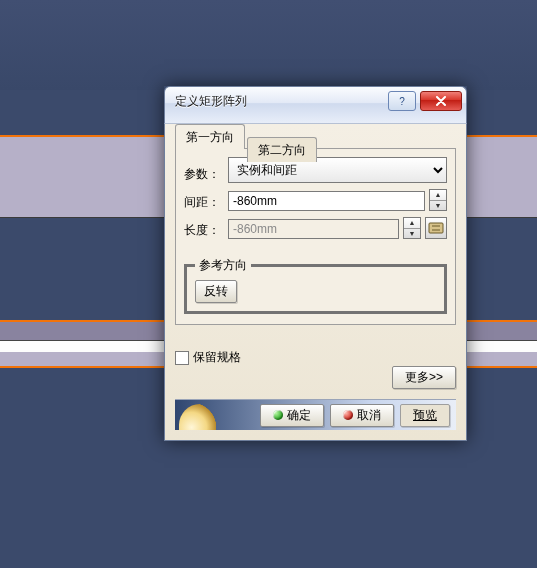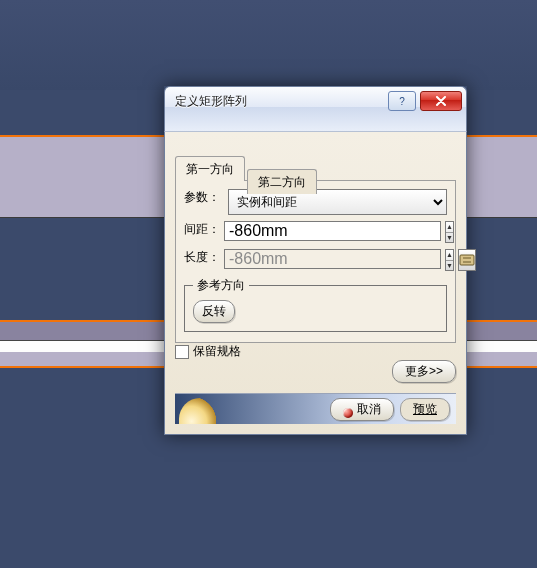--- a/index.html
+++ b/index.html
@@ -64,7 +64,7 @@
     border-radius: 6px 6px 0 0;
     display: flex;
     align-items: center;
-    padding: 0 4px 16px 10px;
+    padding: 0 4px 8px 10px;
   }
   .titlebar .title {
     flex: 1;

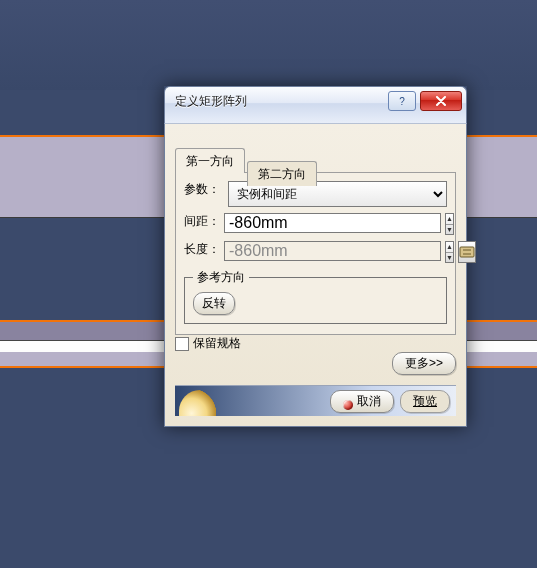--- a/index.html
+++ b/index.html
@@ -100,7 +100,7 @@
     background: linear-gradient(#f4efe4,#ece5d4);
     border: 1px solid #6e7e9c;
     border-top: 1px solid #b6c1d4;
-    padding: 24px 10px 10px;
+    padding: 0 10px 10px;
   }
 
   

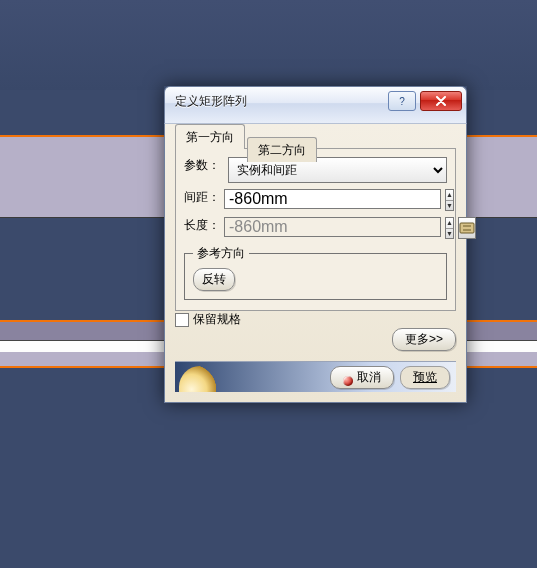--- a/index.html
+++ b/index.html
@@ -130,7 +130,7 @@
 
   .row {
     display: flex;
-    align-items: flex-start;
+    align-items: flex-end;
     margin-bottom: 6px;
     gap: 4px;
   }

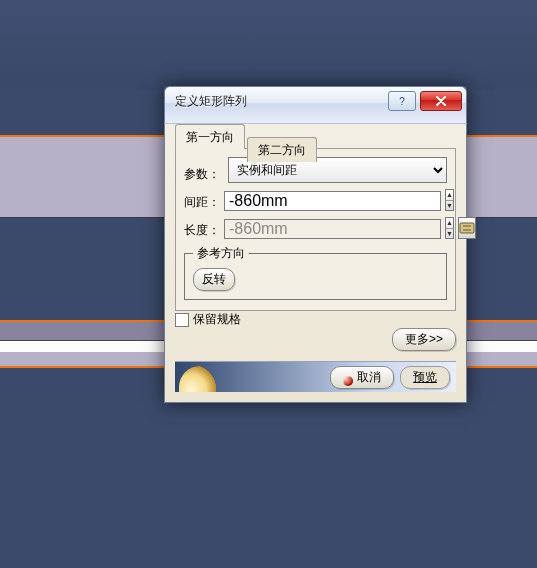--- a/index.html
+++ b/index.html
@@ -152,7 +152,7 @@
     height: 18px;
     border: 1px solid #7a7a7a;
     background: #fff;
-    font-size: 16px;
+    font-size: 12px;
     padding: 0 4px;
   }
   input.text.disabled {

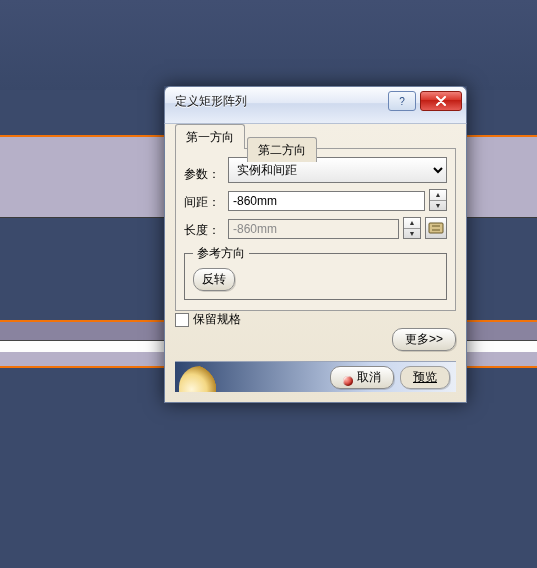--- a/index.html
+++ b/index.html
@@ -196,9 +196,9 @@
   }
 
   fieldset.group {
-    border: 1px solid #737373;
+    border: 3px solid #737373;
     padding: 6px 8px 8px;
-    margin: 6px 0 0;
+    margin: 18px 0 0;
   }
   fieldset.group legend {
     font-size: 12px;

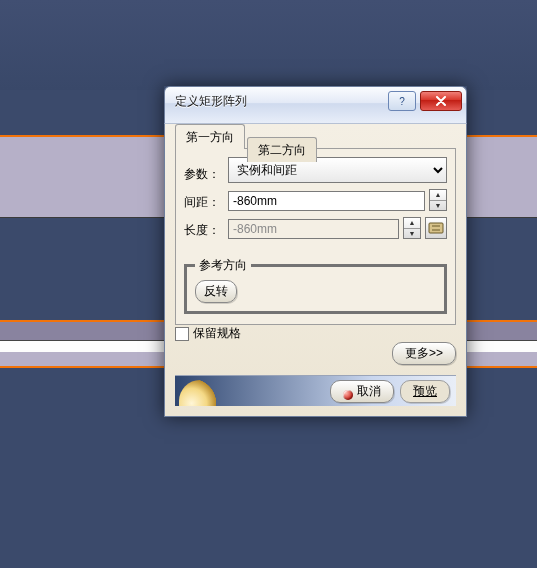--- a/index.html
+++ b/index.html
@@ -207,12 +207,12 @@
 
   .btn {
     border: 1px solid #8a8a8a;
-    border-radius: 10px;
+    border-radius: 2px;
     background: linear-gradient(#ffffff,#dedacc);
     padding: 2px 12px;
     font-size: 12px;
     display: inline-flex;
-    align-items: flex-end;
+    align-items: center;
     gap: 4px;
     box-shadow: 1px 1px 0 rgba(0,0,0,.15);
     cursor: default;

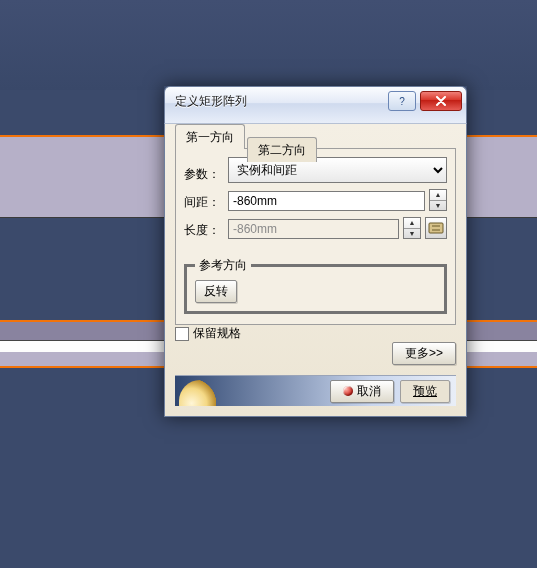--- a/index.html
+++ b/index.html
@@ -231,7 +231,7 @@
     display:flex;
     align-items:center;
     gap:4px;
-    margin-top:0;
+    margin-top:24px;
   }
   .chk .box {
     width:12px;height:12px;

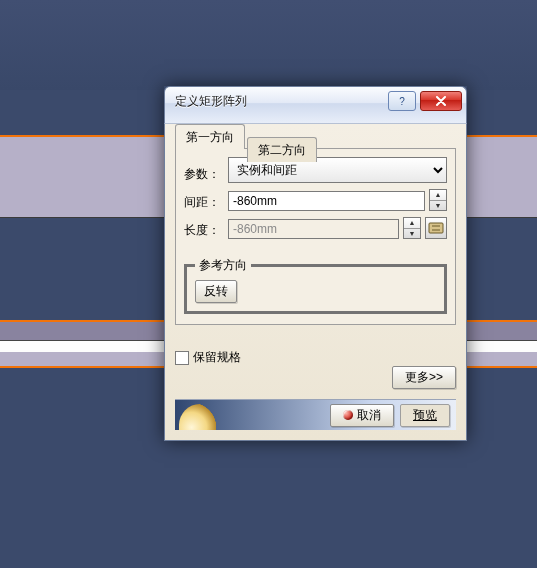--- a/index.html
+++ b/index.html
@@ -358,6 +358,10 @@
 
     <div class="bottombar">
       <span class="btn">
+        <span class="dot green"></span>
+        <span>确定</span>
+      </span>
+      <span class="btn">
         <span class="dot red"></span>
         <span>取消</span>
       </span>

